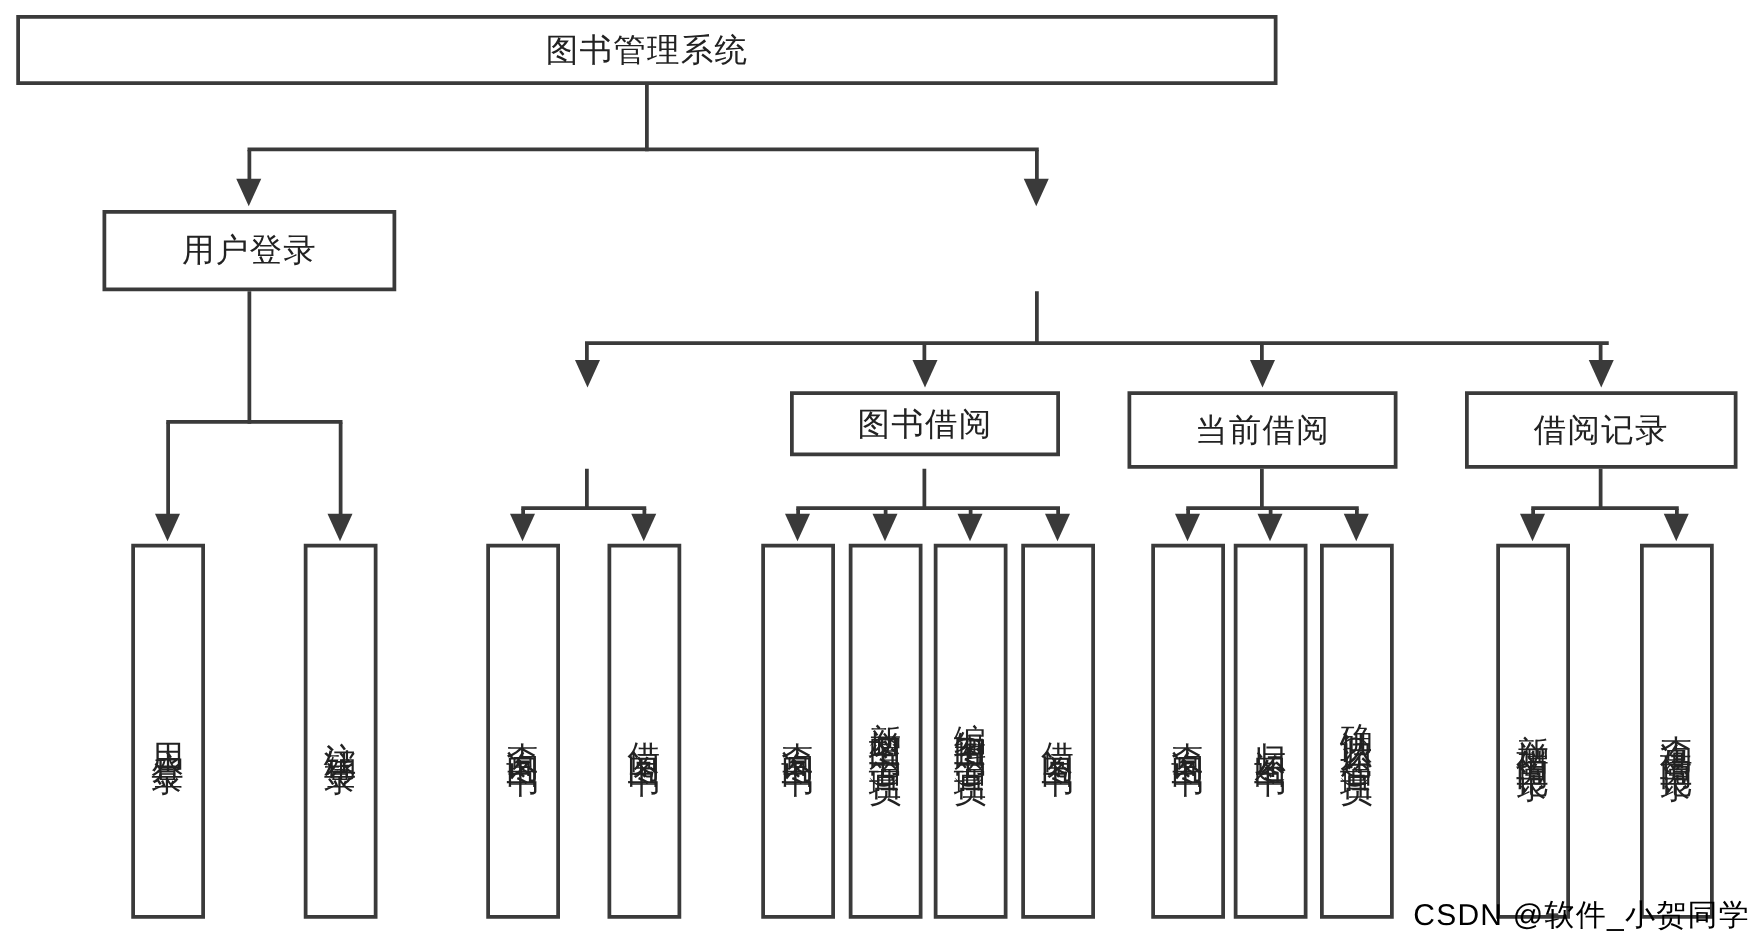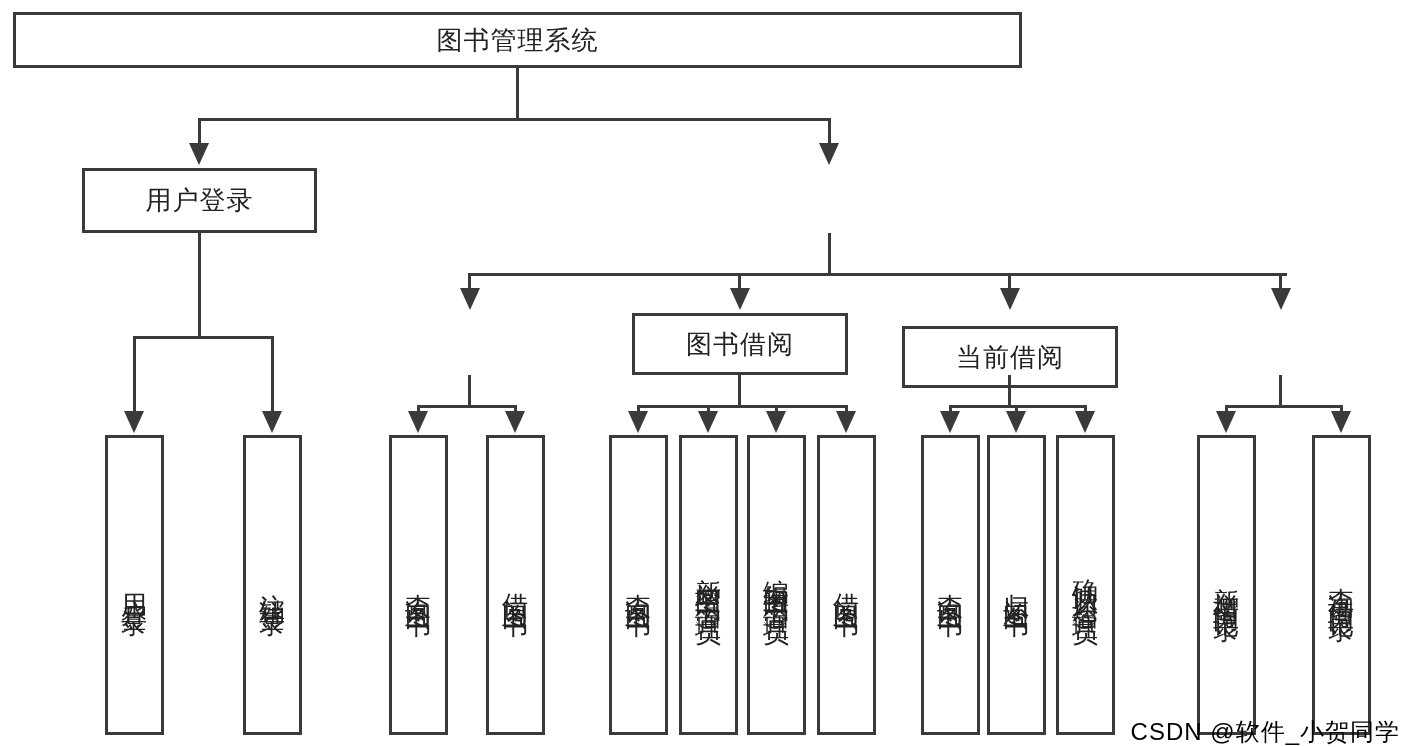--- a/index.html
+++ b/index.html
@@ -49,7 +49,7 @@
 
 
 
-  <div class="box" style="left:632px;top:313px;width:216px;height:62px">
+  <div class="box" style="left:632px;top:313px;width:216px;height:52px">
     <span class="hlabel">图书借阅</span>
   </div>
 

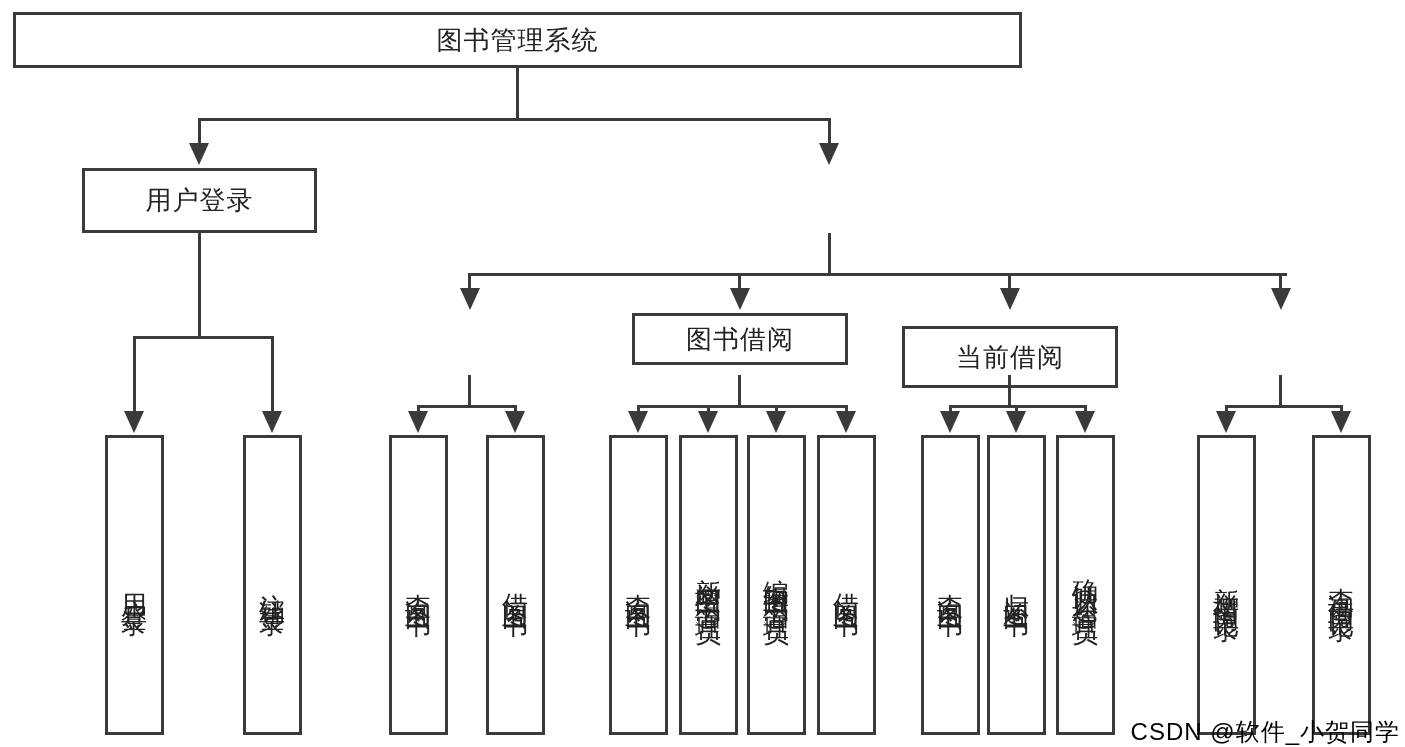--- a/index.html
+++ b/index.html
@@ -53,7 +53,7 @@
     <span class="hlabel">图书借阅</span>
   </div>
 
-  <div class="box" style="left:902px;top:326px;width:216px;height:62px">
+  <div class="box" style="left:902px;top:313px;width:216px;height:62px">
     <span class="hlabel">当前借阅</span>
   </div>
 

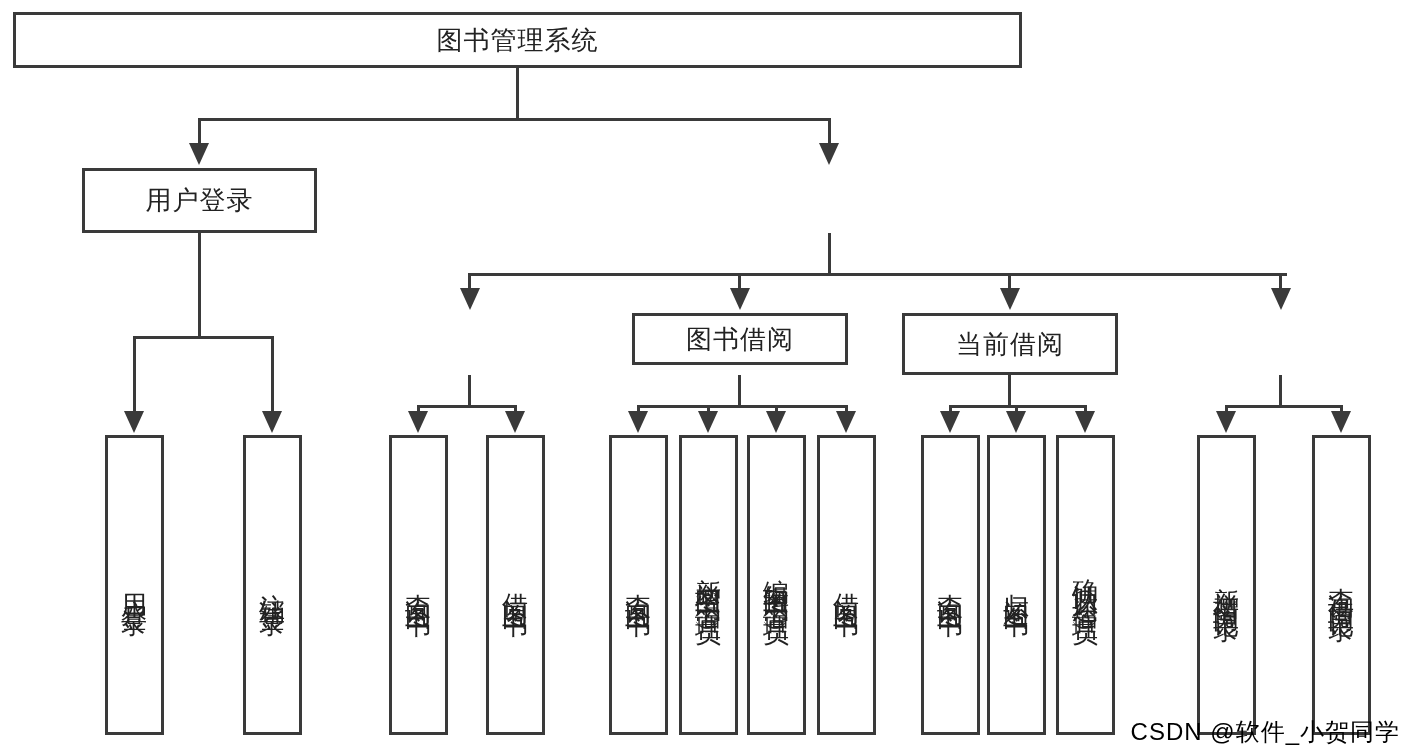--- a/index.html
+++ b/index.html
@@ -57,6 +57,9 @@
     <span class="hlabel">当前借阅</span>
   </div>
 
+  <div class="box" style="left:1172px;top:313px;width:218px;height:62px">
+    <span class="hlabel">借阅记录</span>
+  </div>
 
   <div class="box" style="left:105px;top:435px;width:59px;height:300px">
     <span class="vlabel">用户登录</span>

